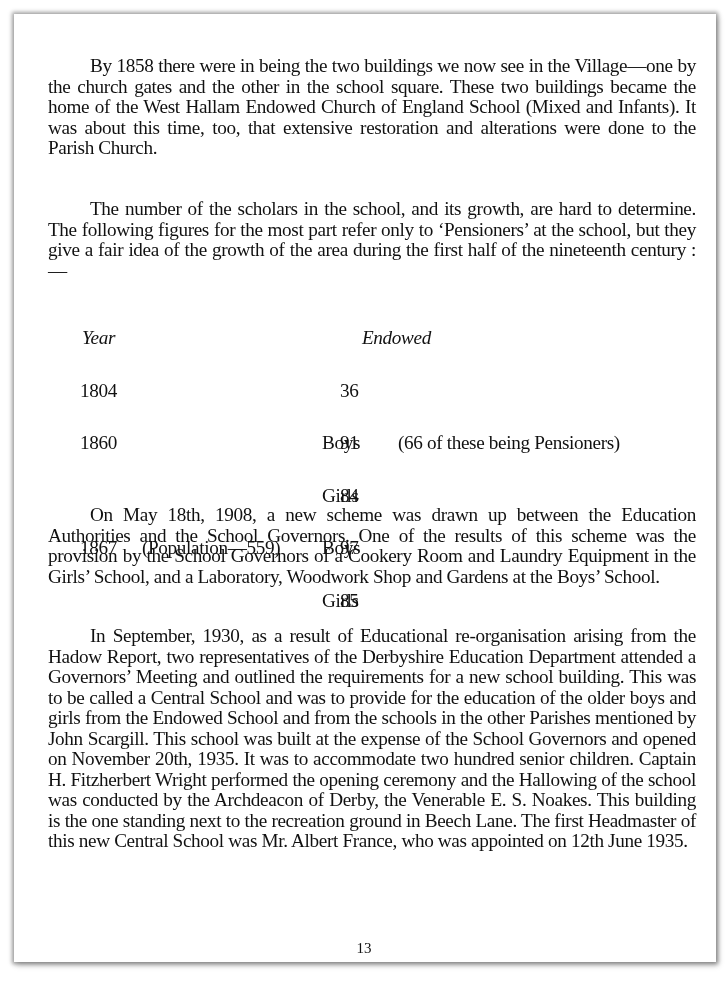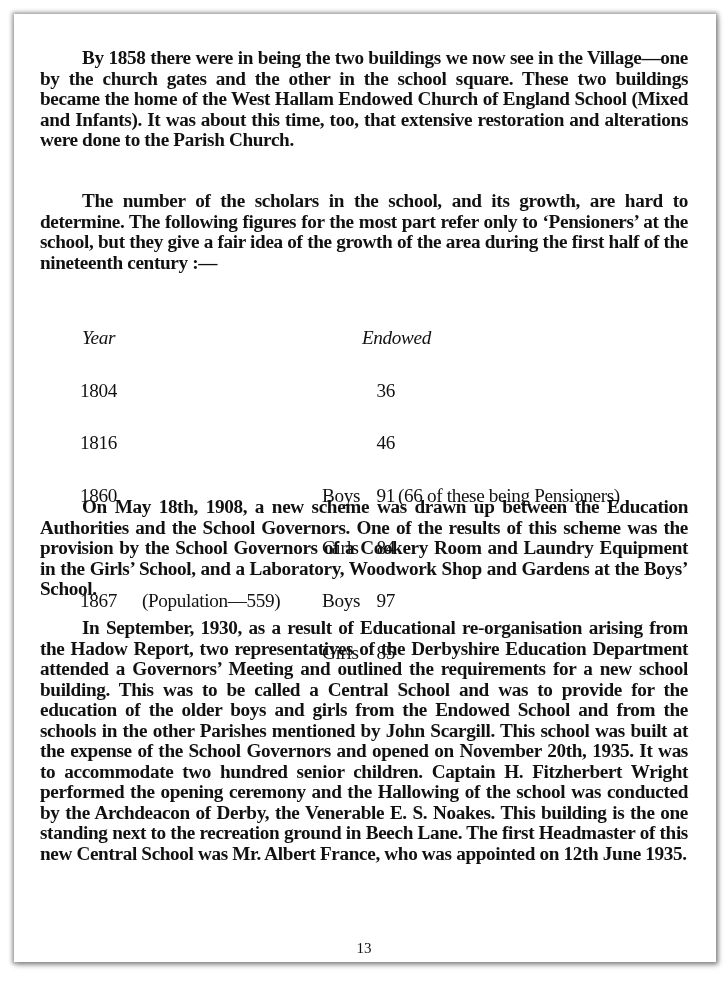--- a/index.html
+++ b/index.html
@@ -38,10 +38,9 @@
       width: 648px;
       text-align: justify;
       text-indent: 42px;
-      margin: 0;
+      margin: 8px;
       font-stretch: condensed;
       letter-spacing: -0.35px;
-      font-weight: bold;
     }
     .p1 { top: 34px; }
     .p2 { top: 177px; }

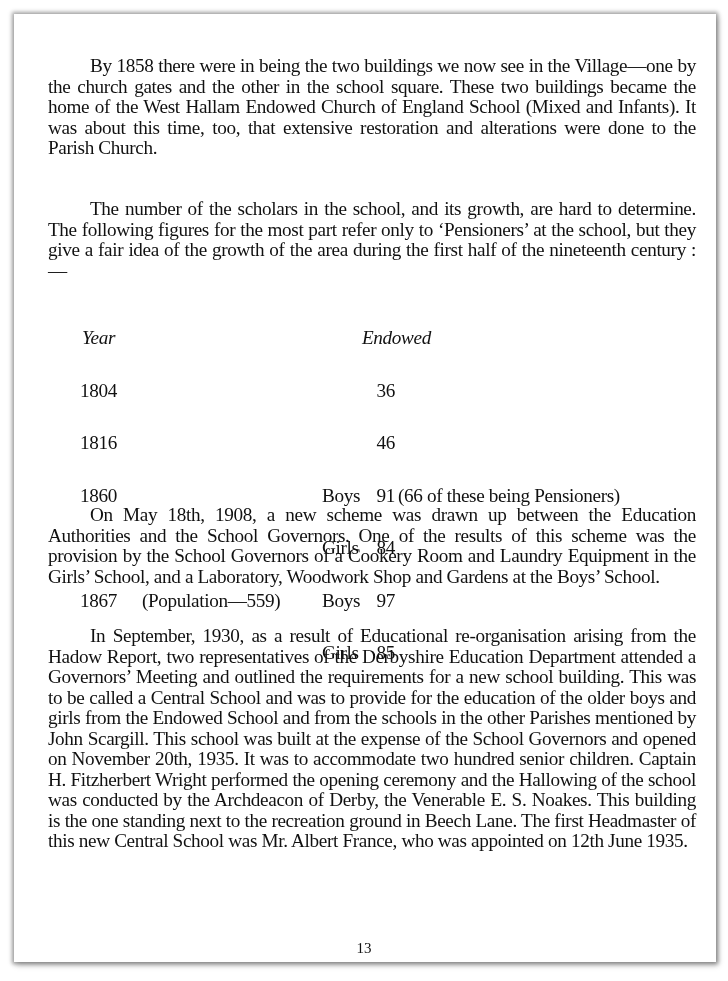--- a/index.html
+++ b/index.html
@@ -69,7 +69,7 @@
     .c-year { left: 40px; }
     .c-note1 { left: 102px; }
     .c-sex { left: 282px; }
-    .c-num { left: 315px; width: 40px; text-align: right; }
+    .c-num { left: 300px; width: 40px; }
     .c-note2 { left: 358px; }
     .hdr-year { left: 42px; font-style: italic; }
     .hdr-sch { left: 322px; font-style: italic; }

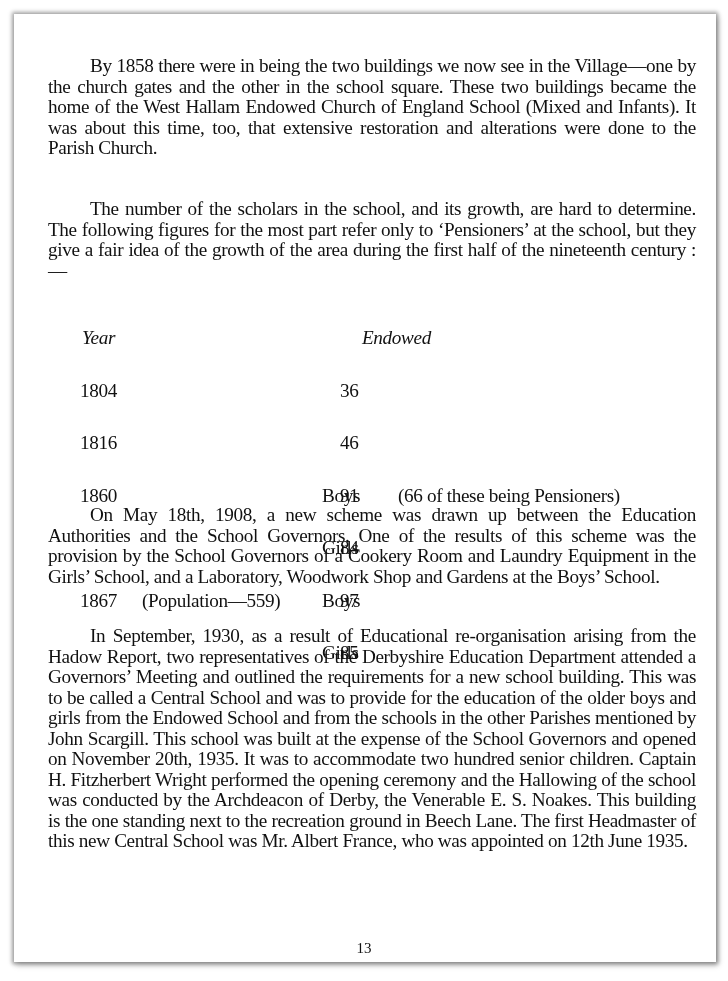--- a/index.html
+++ b/index.html
@@ -107,13 +107,6 @@
         <span class="c-note2"></span>
       </div>
 
-      <div class="trow">
-        <span class="c-year">1816</span>
-        <span class="c-note1"></span>
-        <span class="c-sex"></span>
-        <span class="c-num">46</span>
-        <span class="c-note2"></span>
-      </div>
 
 
 

